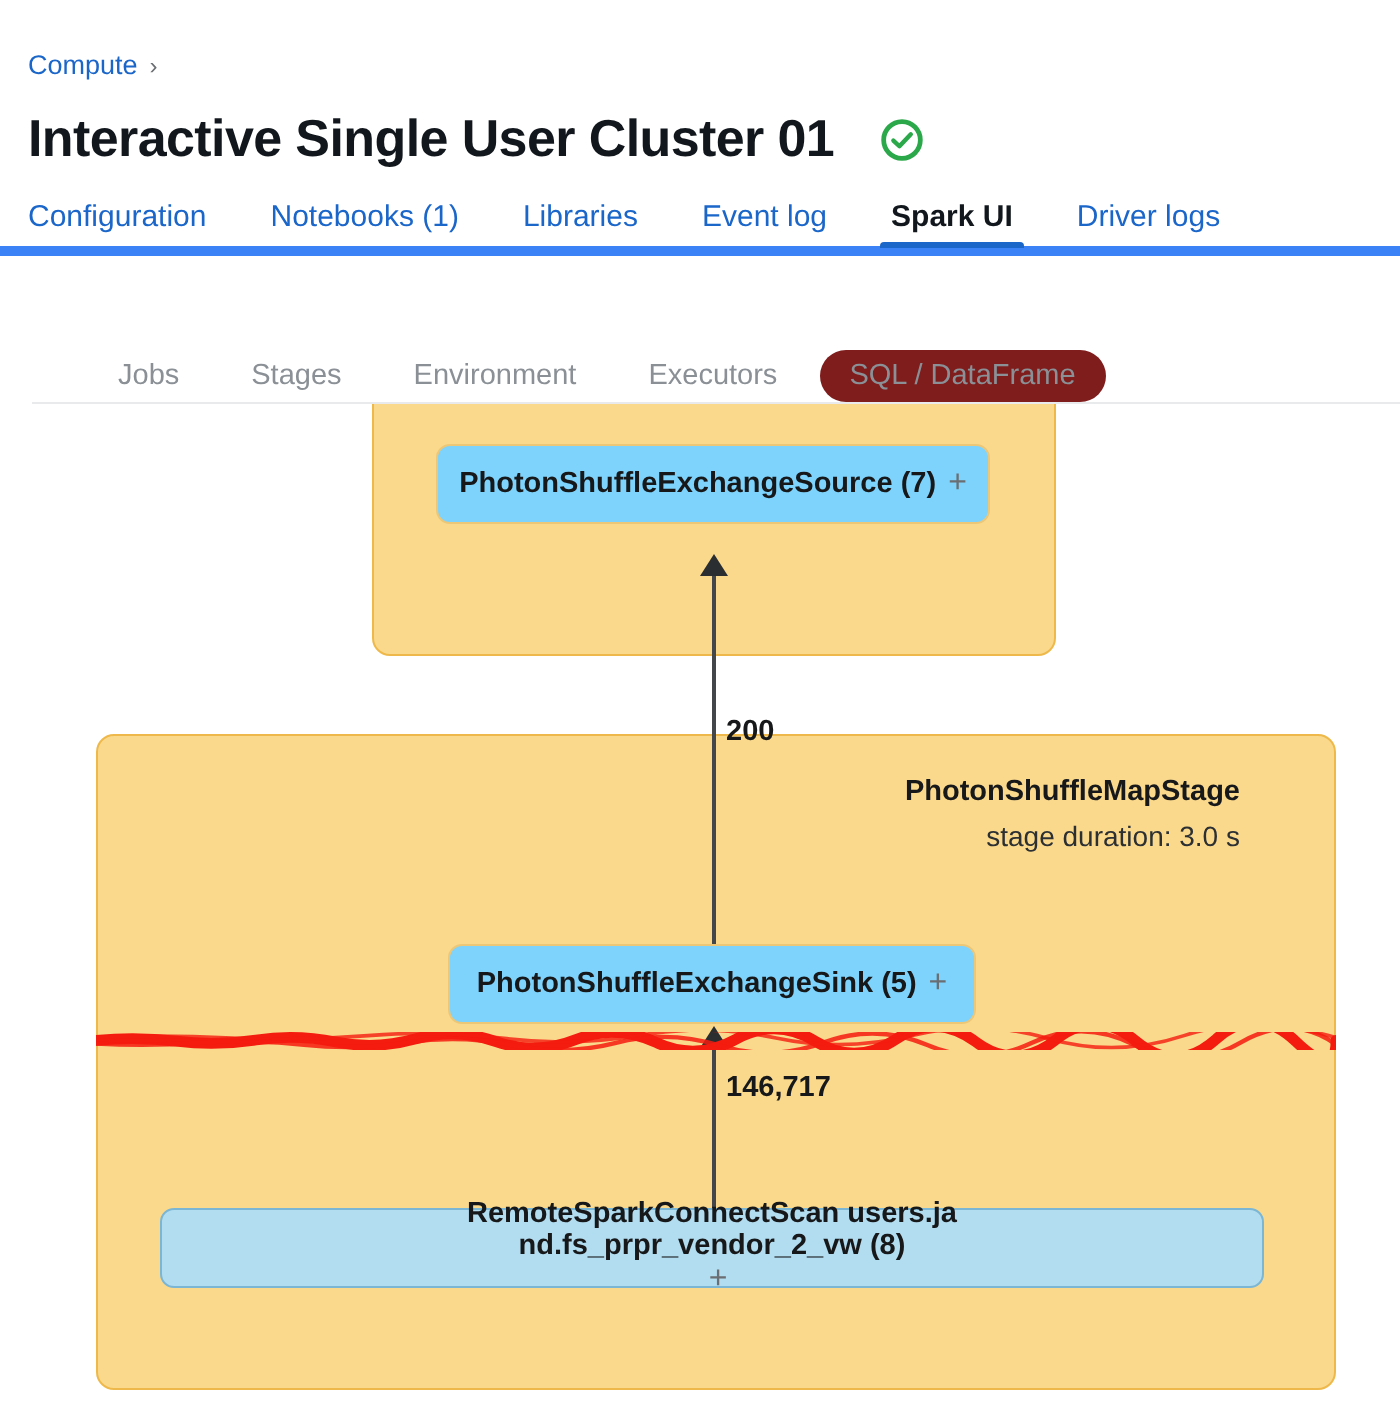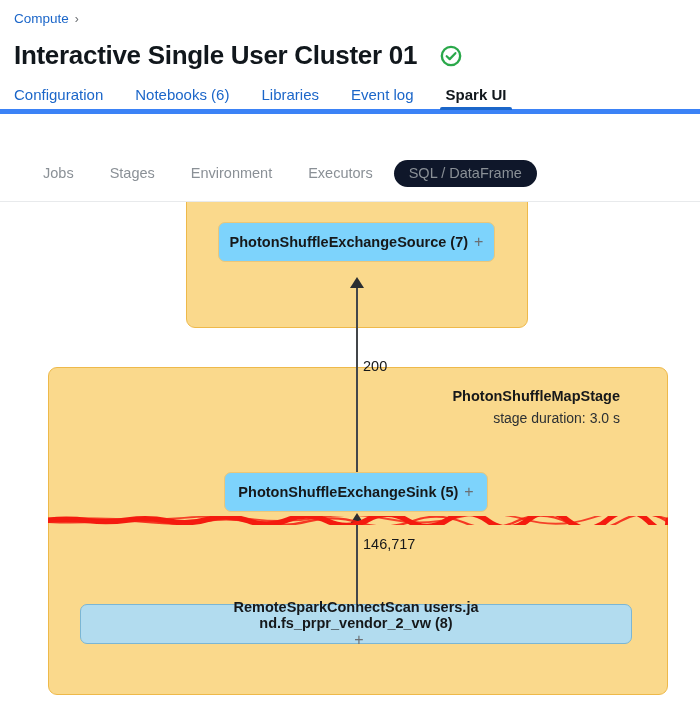--- a/index.html
+++ b/index.html
@@ -19,6 +19,7 @@
   
   .page-header {
     padding: 10px 14px 0 14px;
+    margin-top: 14px;
   }
   .breadcrumb {
     display: flex;

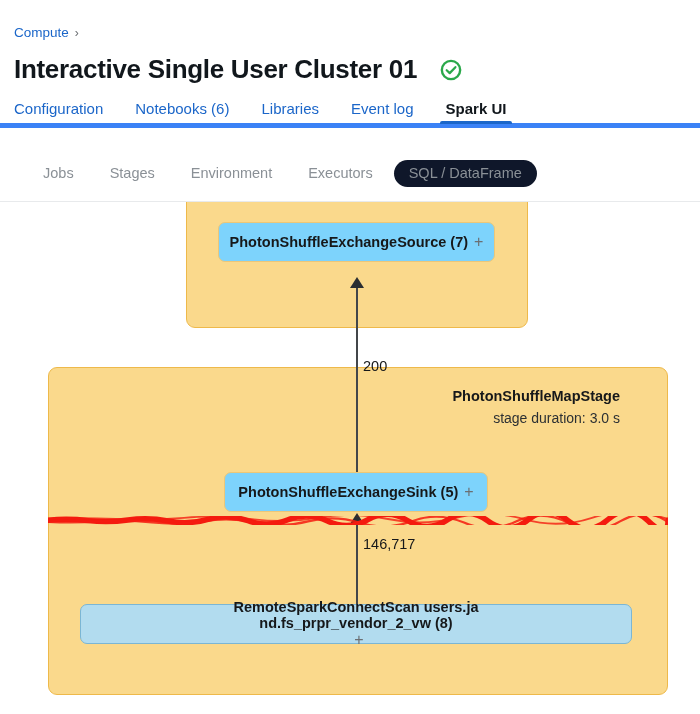--- a/index.html
+++ b/index.html
@@ -294,7 +294,7 @@
     <span>Configuration</span>
   </div>
   <div class="tab">
-    <span>Notebooks (6)</span>
+    <span>Notebooks (1)</span>
   </div>
   <div class="tab">
     <span>Libraries</span>

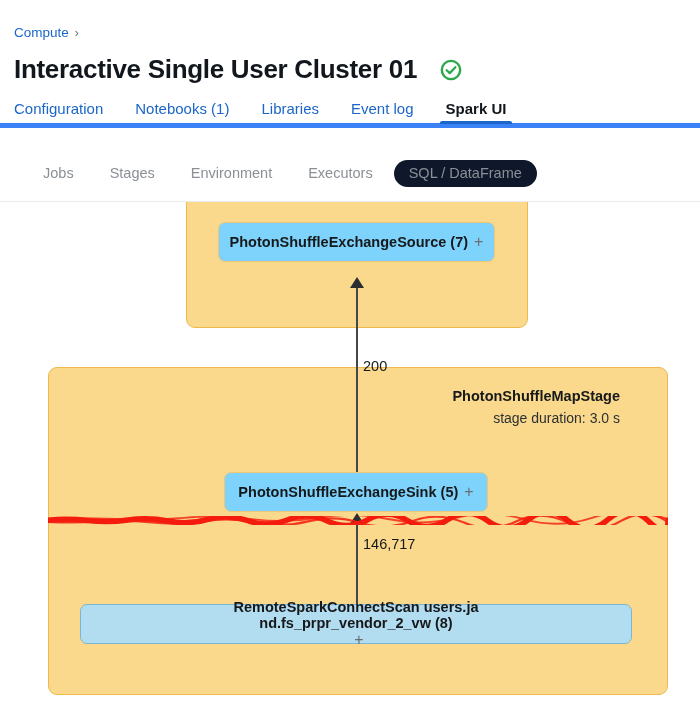--- a/index.html
+++ b/index.html
@@ -304,6 +304,9 @@
   </div>
   <div class="tab active">
     <span>Spark UI</span>
+  </div>
+  <div class="tab">
+    <span>Driver logs</span>
   </div>
 </div>
 

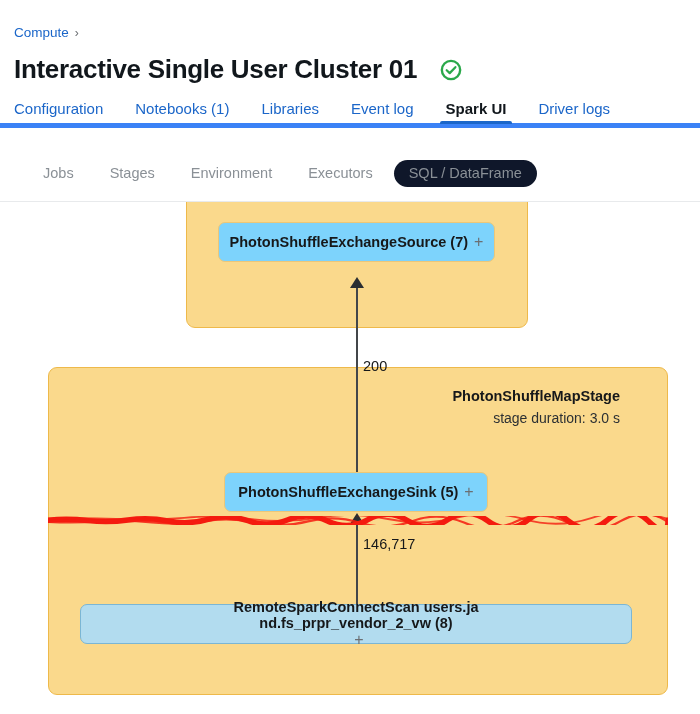--- a/index.html
+++ b/index.html
@@ -100,11 +100,11 @@
   .subnav {
     position: absolute;
     top: 160px;
-    left: 0;
+    left: 16px;
     right: 0;
     height: 42px;
     display: flex;
-    align-items: flex-start;
+    align-items: flex-end;
     padding-left: 28px;
     gap: 6px;
     background: #ffffff;

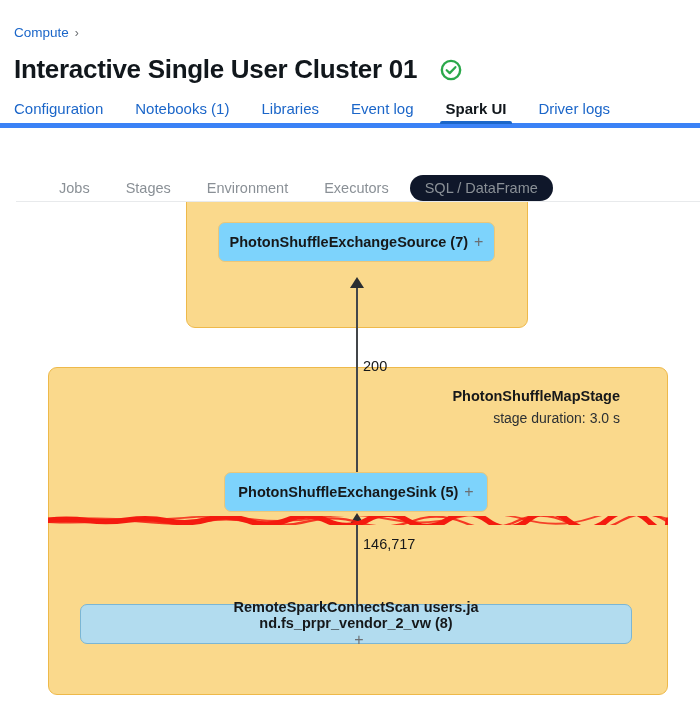--- a/index.html
+++ b/index.html
@@ -122,7 +122,7 @@
     line-height: 1;
   }
   .subtab.selected {
-    background: #0f172a;
+    background: #7f1d1d;
     color: #8a9096;
   }
 

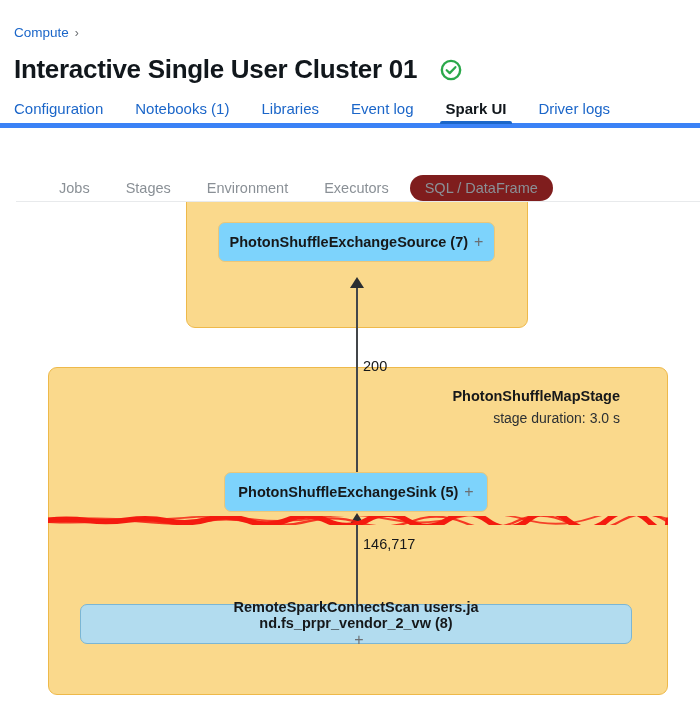--- a/index.html
+++ b/index.html
@@ -253,7 +253,7 @@
   .edge-label {
     position: absolute;
     font-size: 14.5px;
-    font-weight: normal;
+    font-weight: bold;
     color: #16181a;
     white-space: nowrap;
   }

